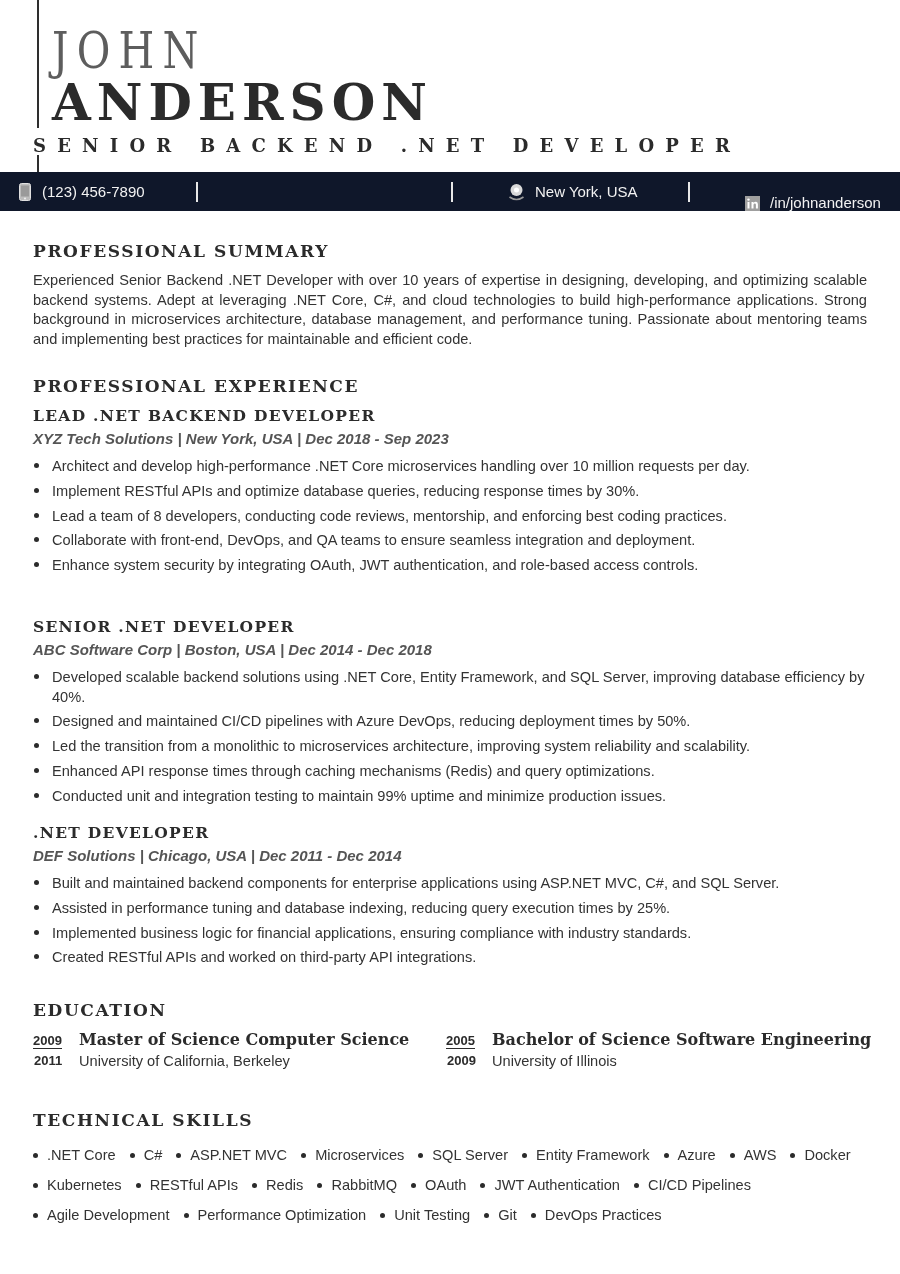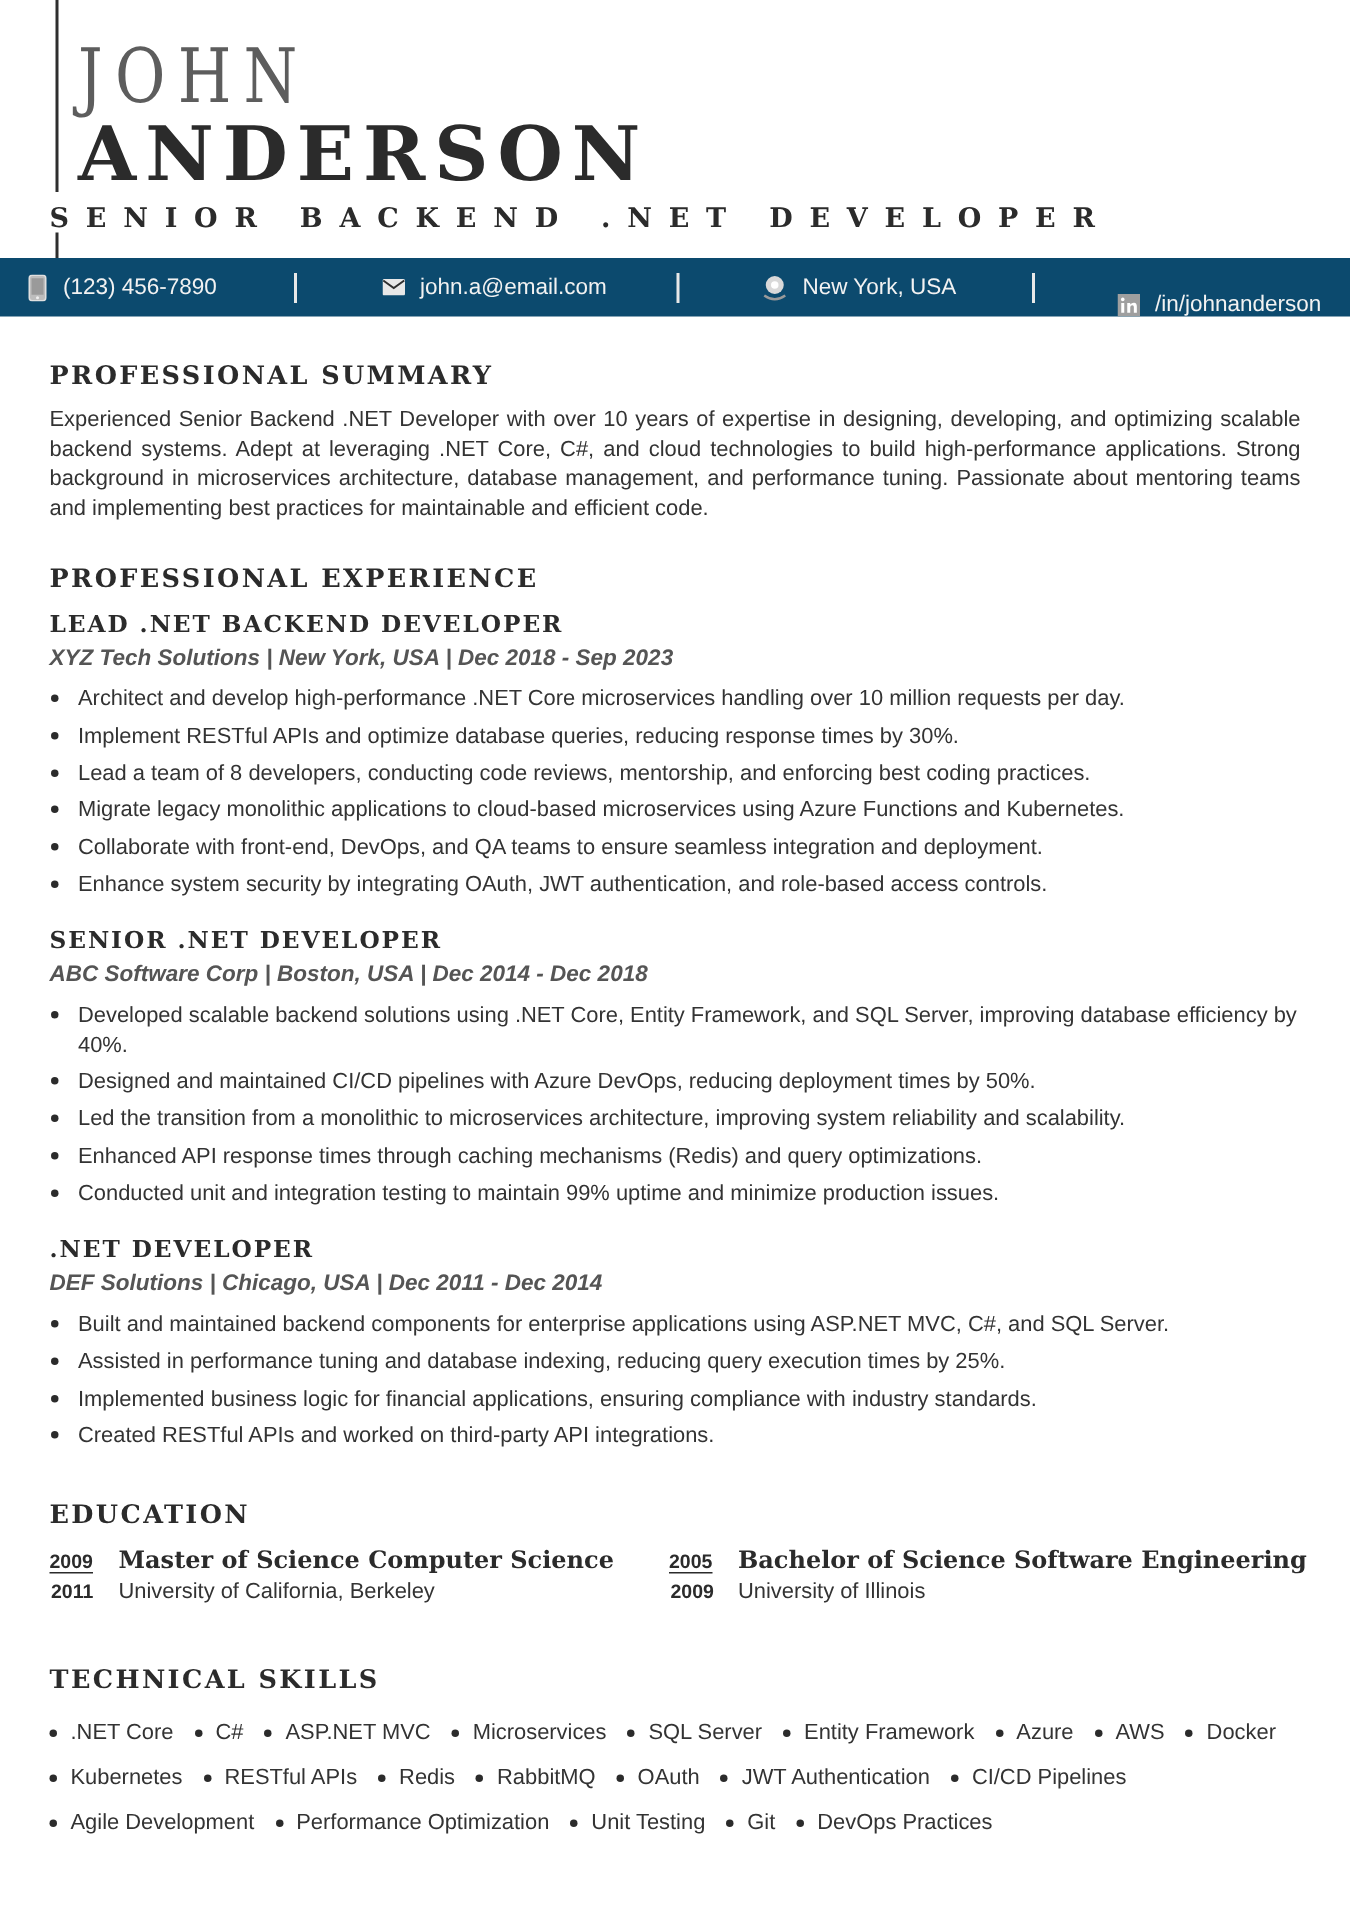--- a/index.html
+++ b/index.html
@@ -13,7 +13,7 @@
   .last-name { position: absolute; left: 52px; top: 78px; font-family: "DejaVu Serif", serif; font-size: 50px; font-weight: bold; letter-spacing: 6px; color: #2b2b2b; line-height: 1; }
   .job-title { position: absolute; left: 33px; top: 137px; font-family: "DejaVu Serif", serif; font-size: 18px; font-weight: bold; letter-spacing: 11.2px; color: #2b2b2b; line-height: 1; white-space: nowrap; }
 
-  .contact-bar { position: absolute; left: 0; top: 172px; width: 900px; height: 39px; background: #0c4a6e; color: #f2f2f2; font-family: "Liberation Sans", sans-serif; font-size: 15px; }
+  .contact-bar { position: absolute; left: 0; top: 172px; width: 900px; height: 39px; background: #0f172a; color: #f2f2f2; font-family: "Liberation Sans", sans-serif; font-size: 15px; }
   .c-item { position: absolute; top: 0; height: 39px; display: flex; align-items: center; white-space: nowrap; }
   .c-icon { display: inline-flex; align-items: center; justify-content: center; margin-right: 10px; }
   .sep { position: absolute; top: 10px; width: 2px; height: 20px; background: #e8e8e8; }

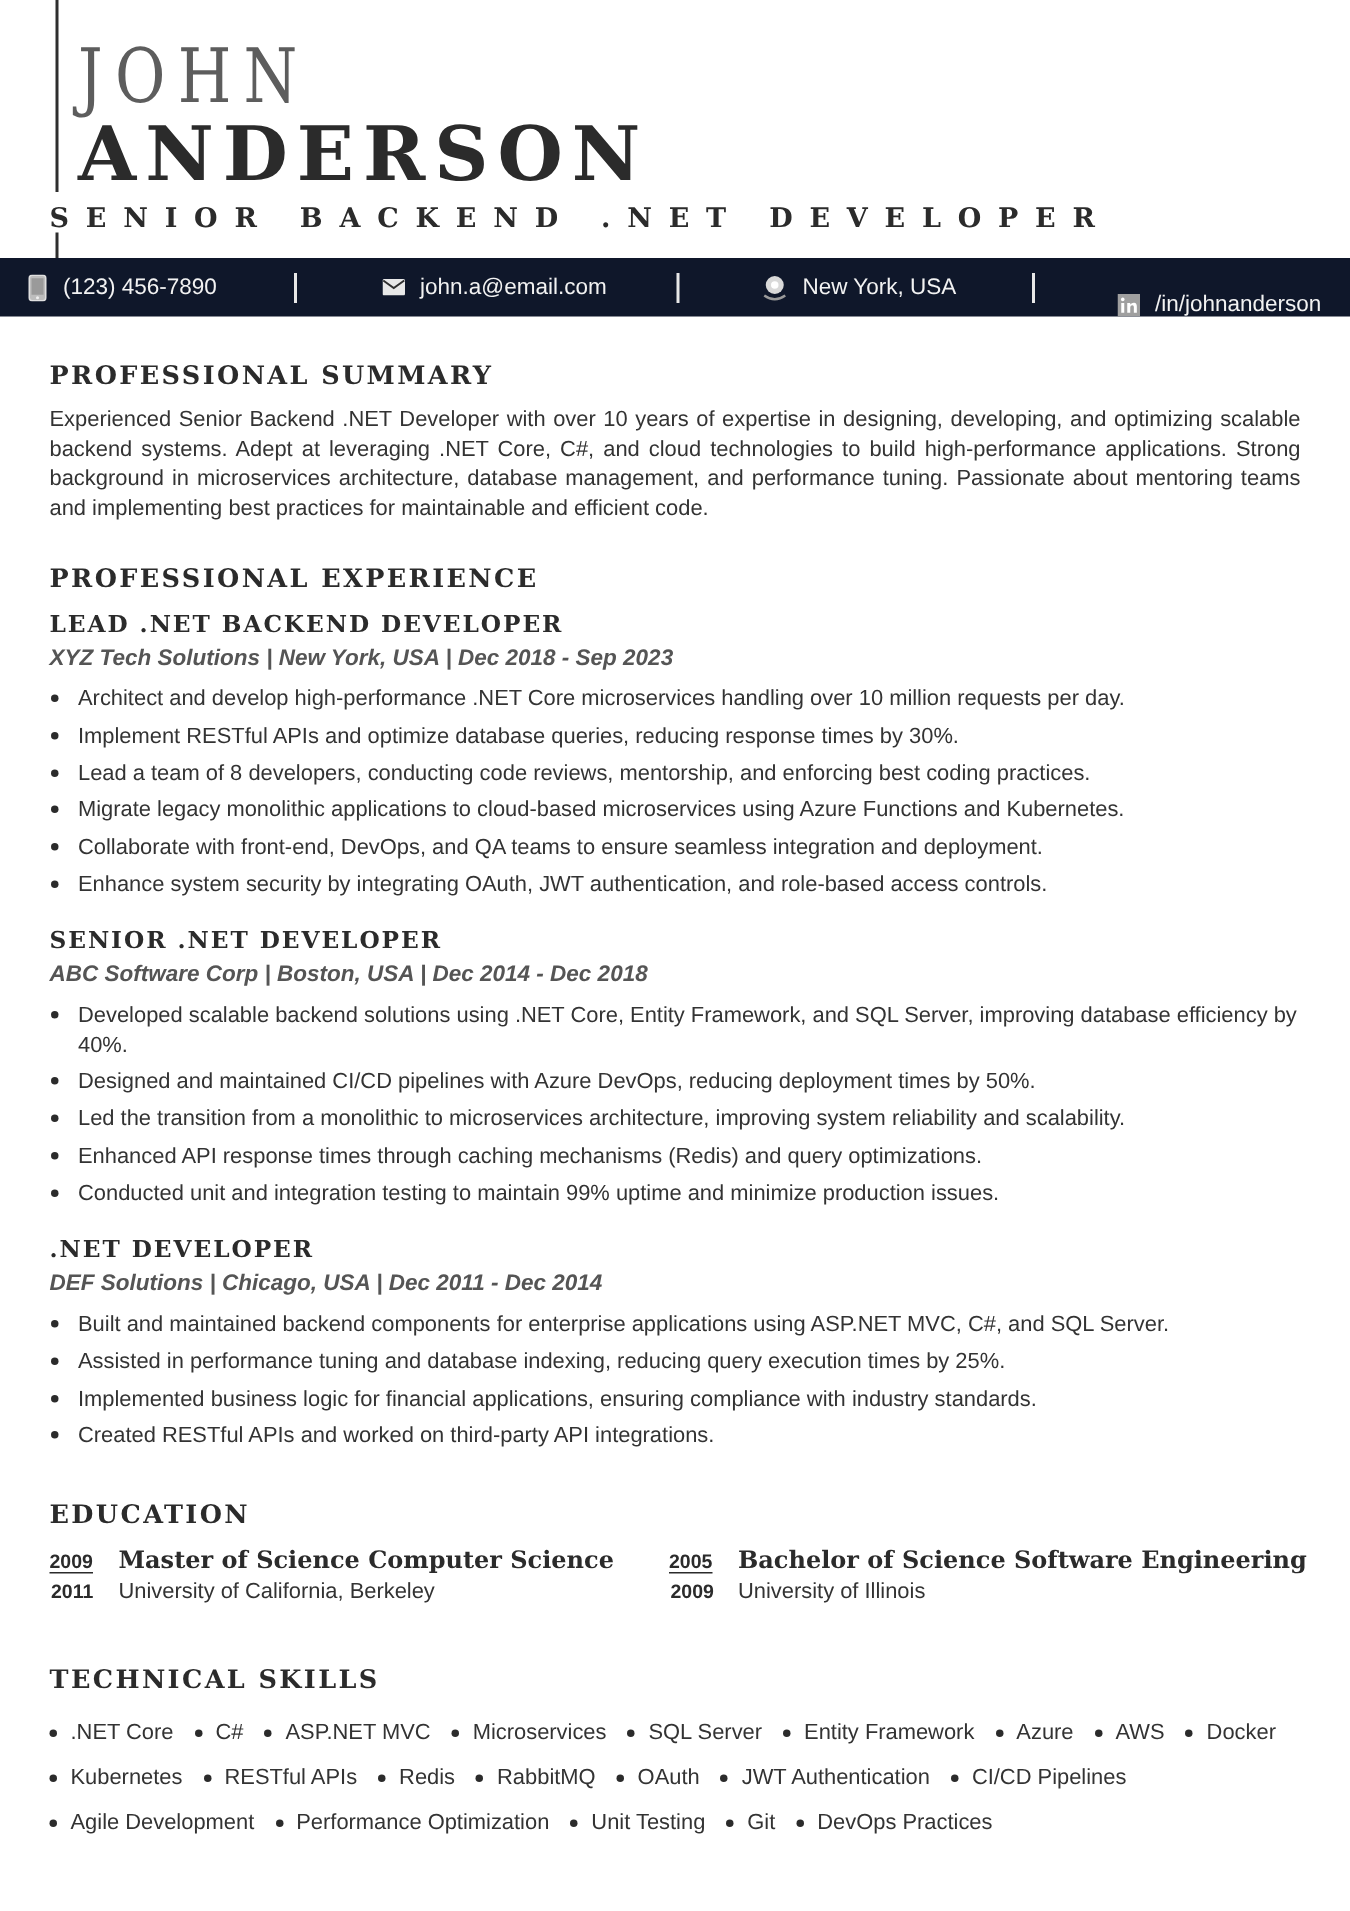--- a/index.html
+++ b/index.html
@@ -61,15 +61,6 @@
     <span>(123) 456-7890</span>
   </div>
   <div class="sep" style="left:196px;"></div>
-  <div class="c-item" style="left:255px;">
-    <span class="c-icon">
-      <svg width="15" height="11" viewBox="0 0 15 11">
-          <rect x="0" y="0" width="15" height="11" rx="1" fill="#e8e8e8"></rect>
-          <path d="M0.5 1 L7.5 6 L14.5 1" fill="none" stroke="#2f2f2f" stroke-width="1.3"></path>
-        </svg>
-    </span>
-    <span>john.a@email.com</span>
-  </div>
   <div class="sep" style="left:451px;"></div>
   <div class="c-item" style="left:508px;">
     <span class="c-icon">

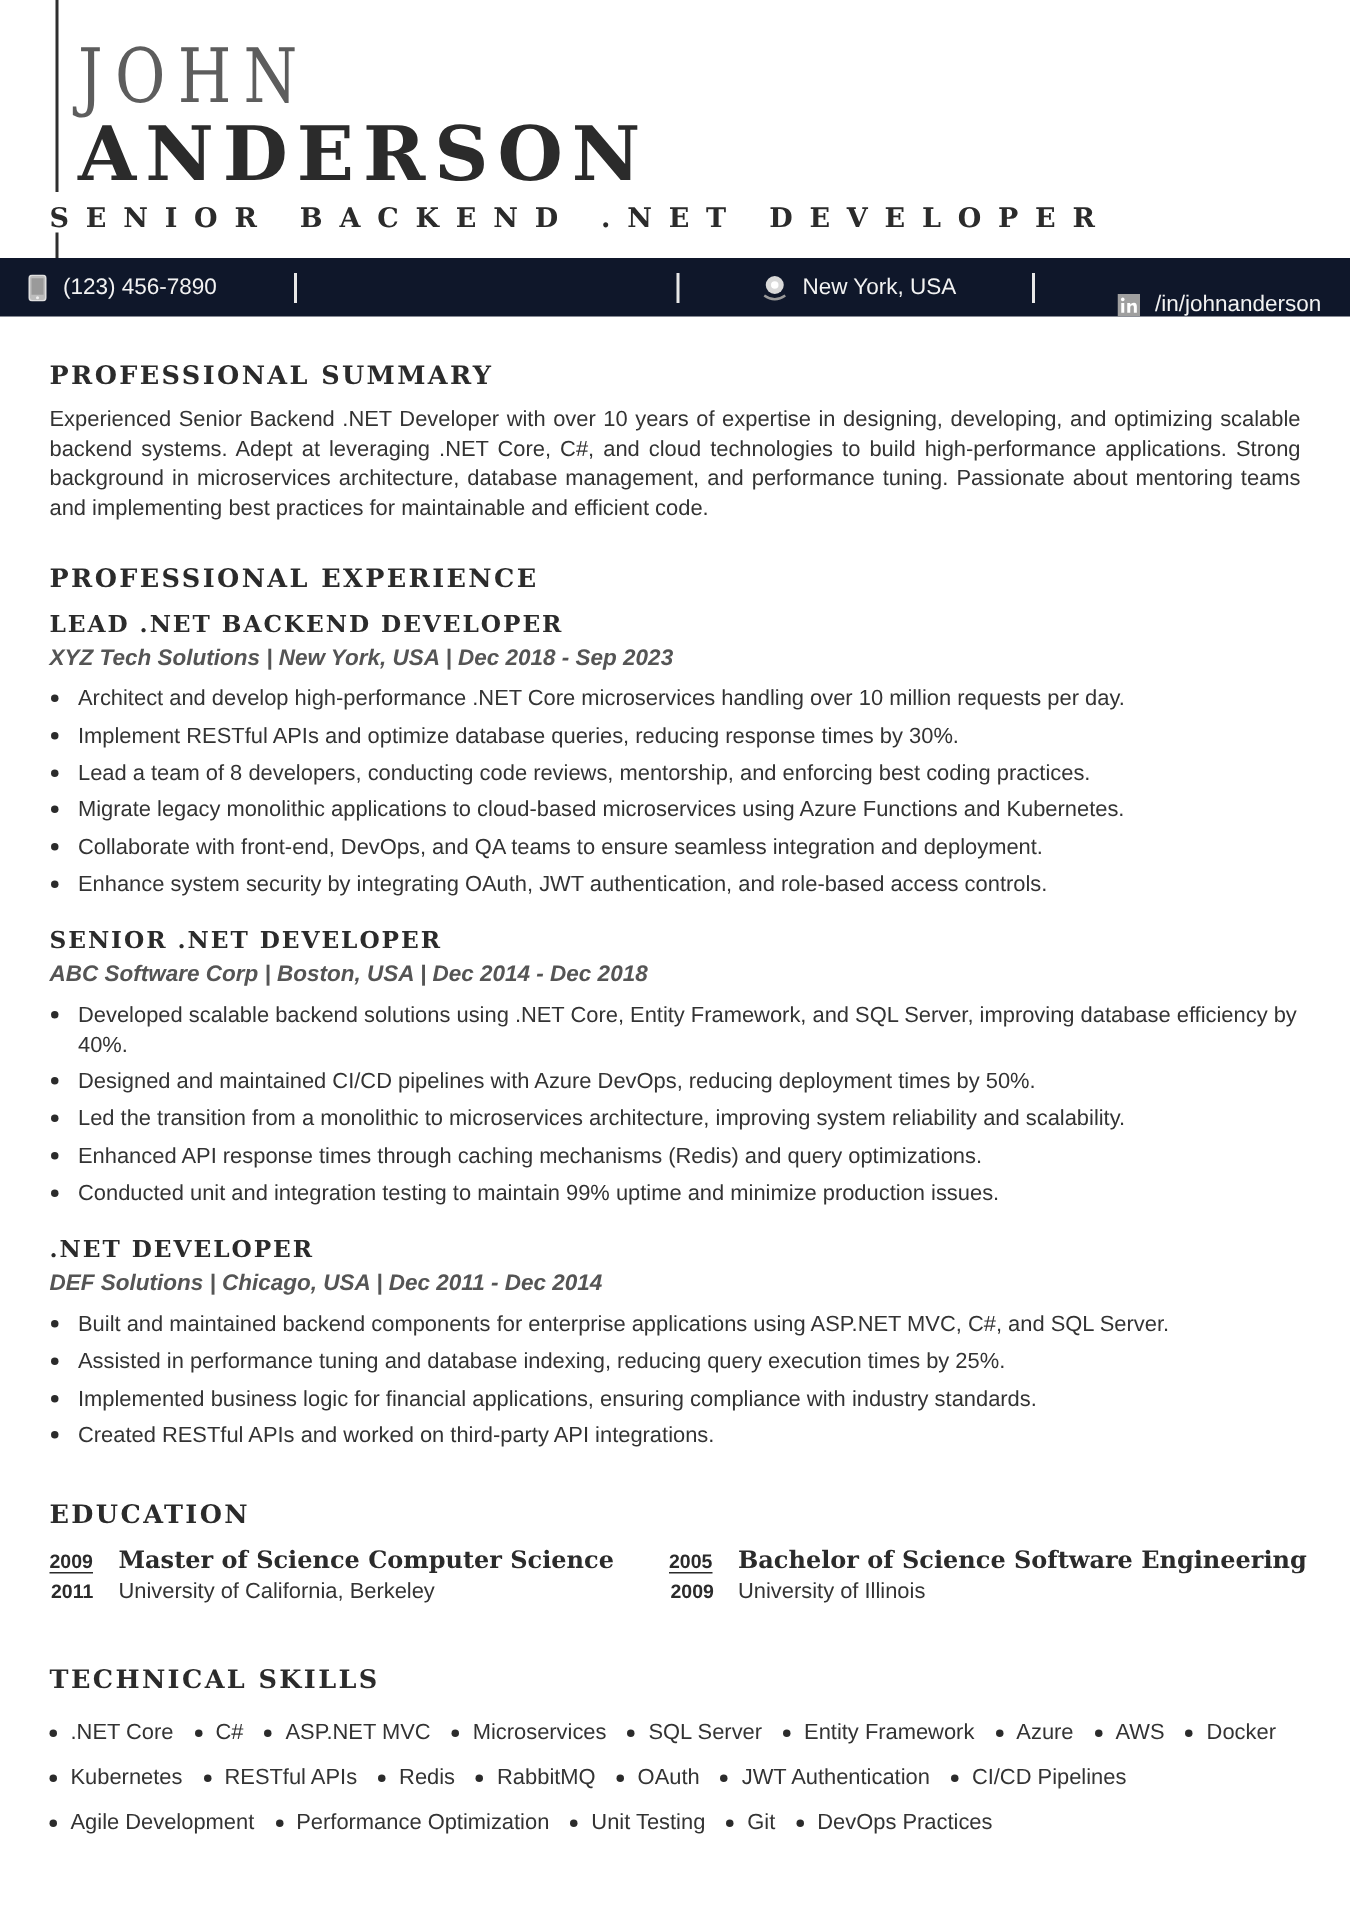--- a/index.html
+++ b/index.html
@@ -97,7 +97,6 @@
   <li>Architect and develop high-performance .NET Core microservices handling over 10 million requests per day.</li>
   <li>Implement RESTful APIs and optimize database queries, reducing response times by 30%.</li>
   <li>Lead a team of 8 developers, conducting code reviews, mentorship, and enforcing best coding practices.</li>
-  <li>Migrate legacy monolithic applications to cloud-based microservices using Azure Functions and Kubernetes.</li>
   <li>Collaborate with front-end, DevOps, and QA teams to ensure seamless integration and deployment.</li>
   <li>Enhance system security by integrating OAuth, JWT authentication, and role-based access controls.</li>
 </ul>

